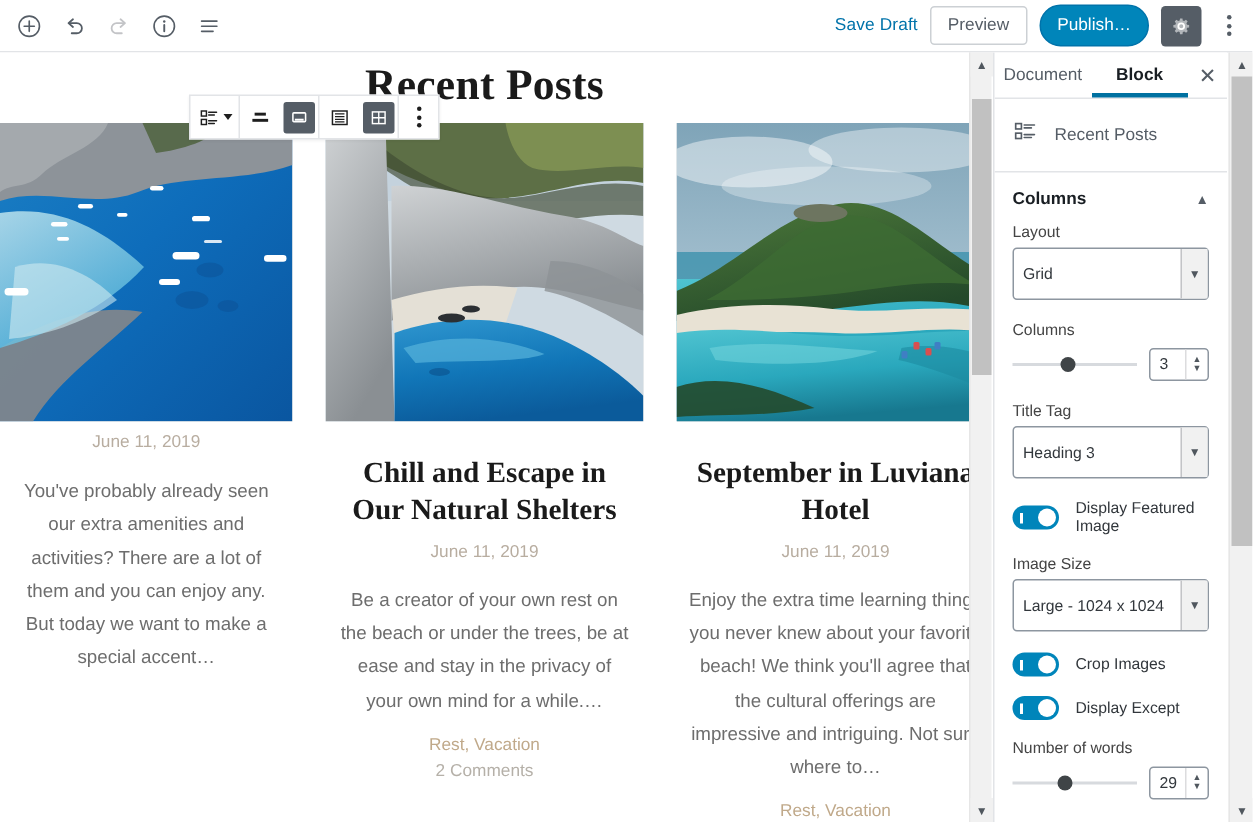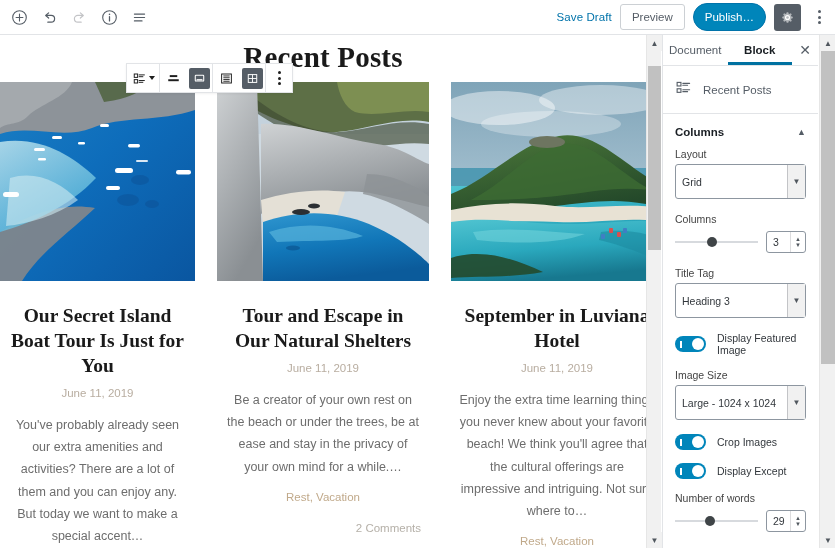--- a/index.html
+++ b/index.html
@@ -411,7 +411,6 @@
           </svg>
         </div>
         <div class="post-body">
-          <div class="post-h">Our Secret Island Boat Tour Is Just for You</div>
           <div class="post-date">June 11, 2019</div>
           <div class="post-excerpt">You've probably already seen our extra amenities and activities? There are a lot of them and you can enjoy any. But today we want to make a special accent…</div>
 

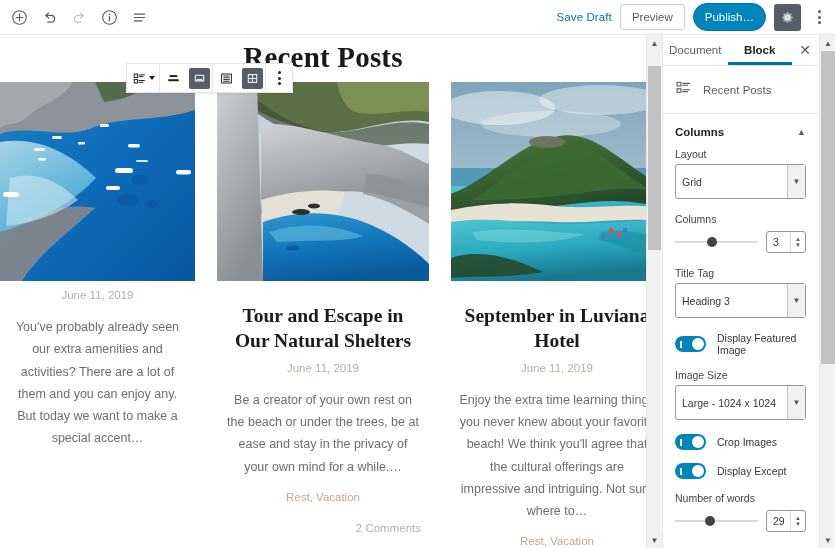--- a/index.html
+++ b/index.html
@@ -448,7 +448,7 @@
           </svg>
         </div>
         <div class="post-body">
-          <div class="post-h">Tour and Escape in Our Natural Shelters</div>
+          <div class="post-h">Chill and Escape in Our Natural Shelters</div>
           <div class="post-date">June 11, 2019</div>
           <div class="post-excerpt">Be a creator of your own rest on the beach or under the trees, be at ease and stay in the privacy of your own mind for a while.…</div>
           <div class="post-cats">Rest, Vacation</div>

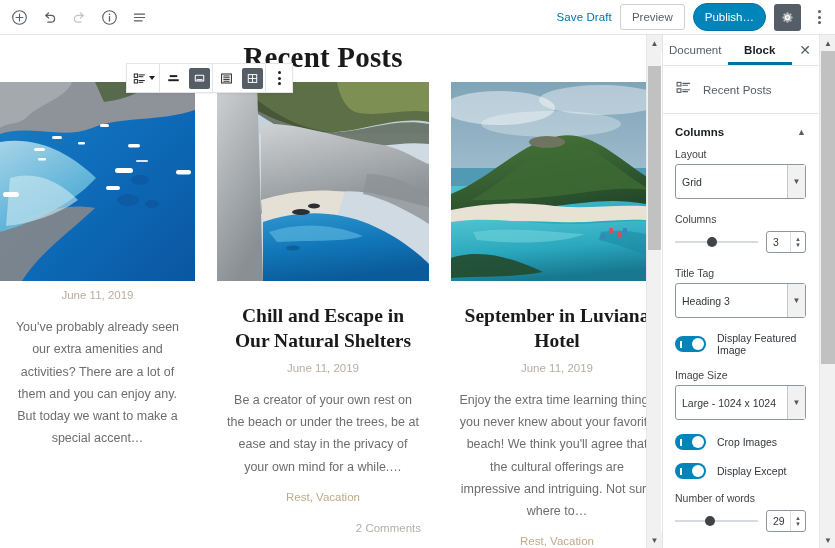--- a/index.html
+++ b/index.html
@@ -130,7 +130,7 @@
   .post-cats {
     font-size: 11.5px; color: #c0a98a; margin-top: 13px;
   }
-  .post-comments { font-size: 11.5px; color: #b5b0a8; margin-top: 19px; cursor: pointer; text-align: right; }
+  .post-comments { font-size: 11.5px; color: #b5b0a8; margin-top: 5px; cursor: pointer; }
 
   
   .canvas-scroll {

